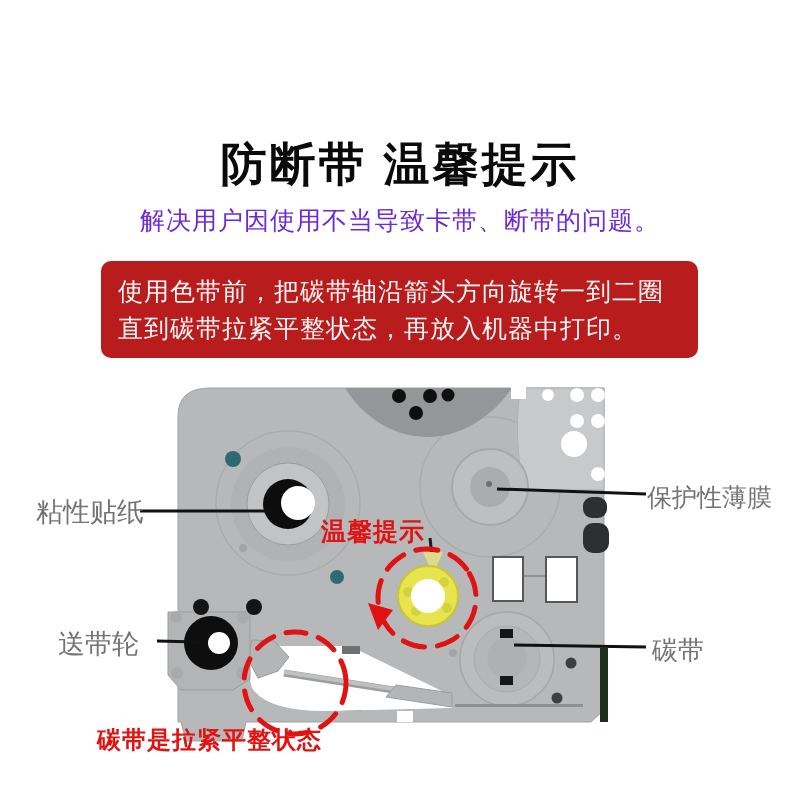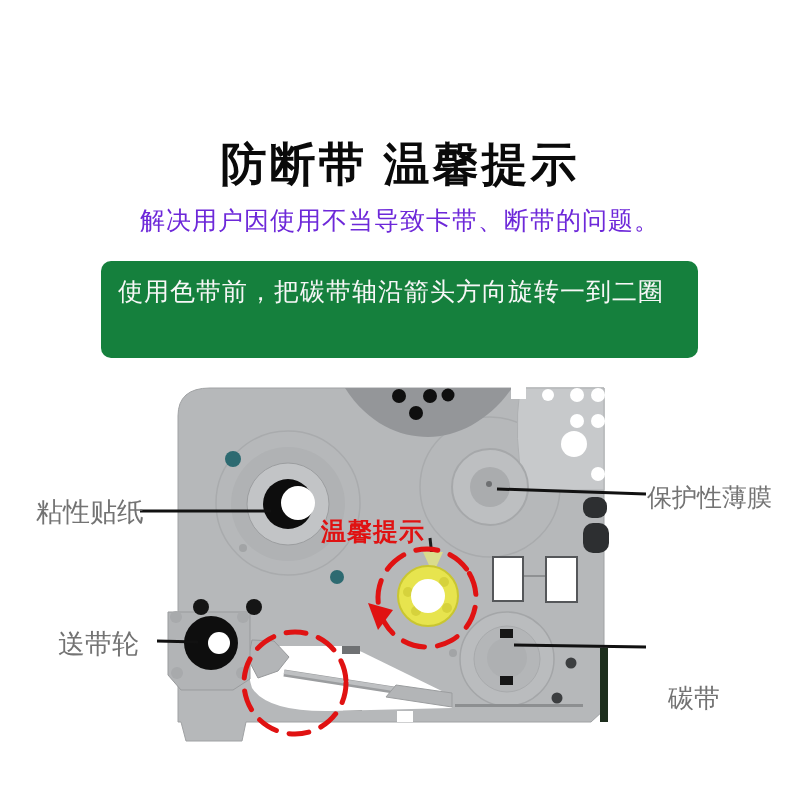--- a/index.html
+++ b/index.html
@@ -17,7 +17,7 @@
   }
   .notice{
     position:absolute;left:101px;top:261px;width:597px;height:97px;
-    box-sizing:border-box;background:#15803d;border-radius:10px;
+    box-sizing:border-box;background:#b91c1c;border-radius:10px;
     color:#f7f7f7;font-size:25px;line-height:37px;
     padding:12px 0 0 17px;letter-spacing:1px;
   }

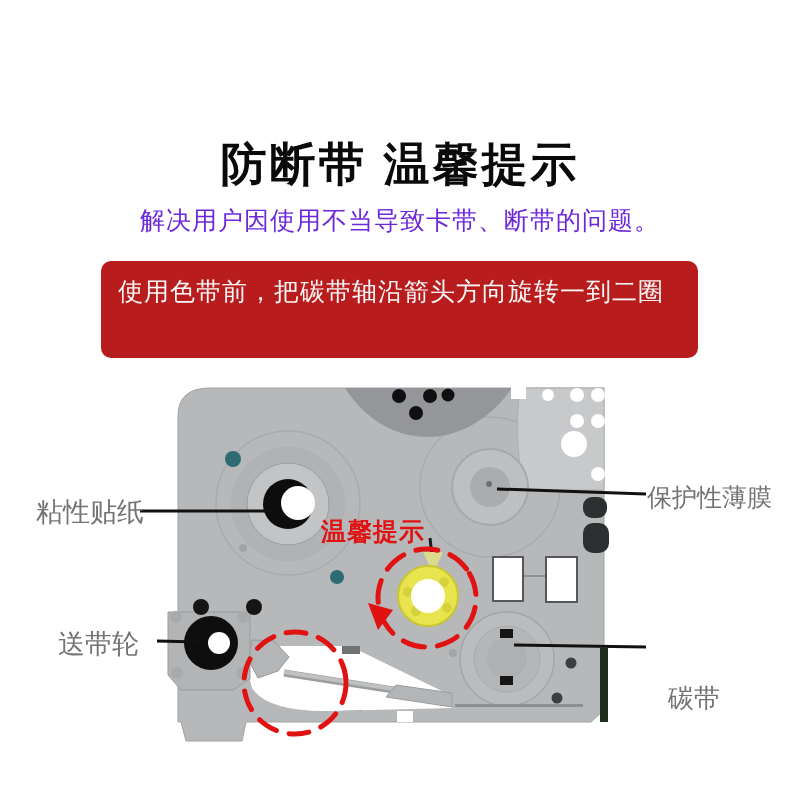--- a/index.html
+++ b/index.html
@@ -45,6 +45,7 @@
 
   <div class="notice">
     <div>使用色带前，把碳带轴沿箭头方向旋转一到二圈</div>
+    <div>直到碳带拉紧平整状态，再放入机器中打印。</div>
   </div>
 
   <svg class="diagram-svg" viewBox="0 0 800 800" aria-hidden="true">

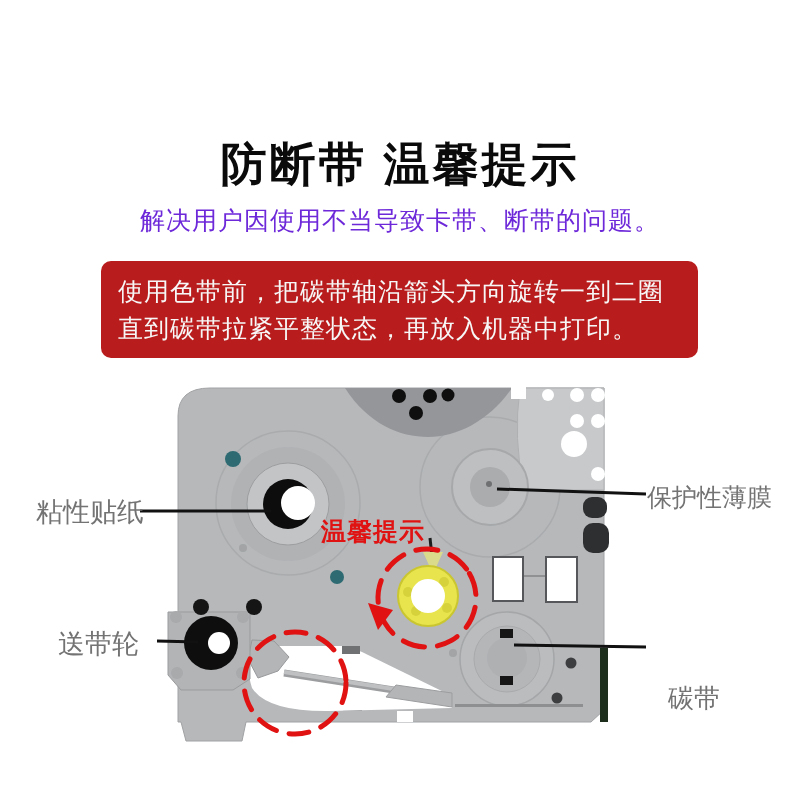--- a/index.html
+++ b/index.html
@@ -28,7 +28,7 @@
   .lbl-adhesive{left:36px;top:494px;font-size:27px;}
   .lbl-film{left:647px;top:481px;font-size:25px;}
   .lbl-wheel{left:58px;top:626px;font-size:27px;}
-  .lbl-ribbon{left:668px;top:633px;margin-top:48px;}
+  .lbl-ribbon{left:652px;top:633px;}
   .red-lbl{
     position:absolute;font-weight:700;color:#e01212;white-space:nowrap;
   }

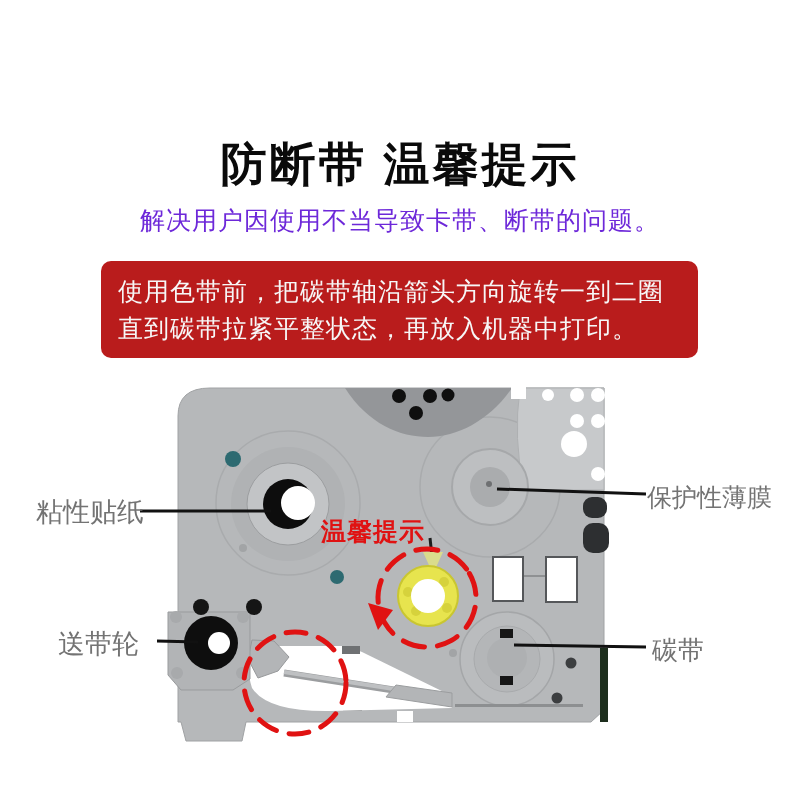--- a/index.html
+++ b/index.html
@@ -146,6 +146,7 @@
   <div class="lbl lbl-wheel">送带轮</div>
   <div class="lbl lbl-ribbon">碳带</div>
   <div class="red-lbl red-rotate">温馨提示</div>
+  <div class="red-lbl red-state">碳带是拉紧平整状态</div>
 
 </div>
 

